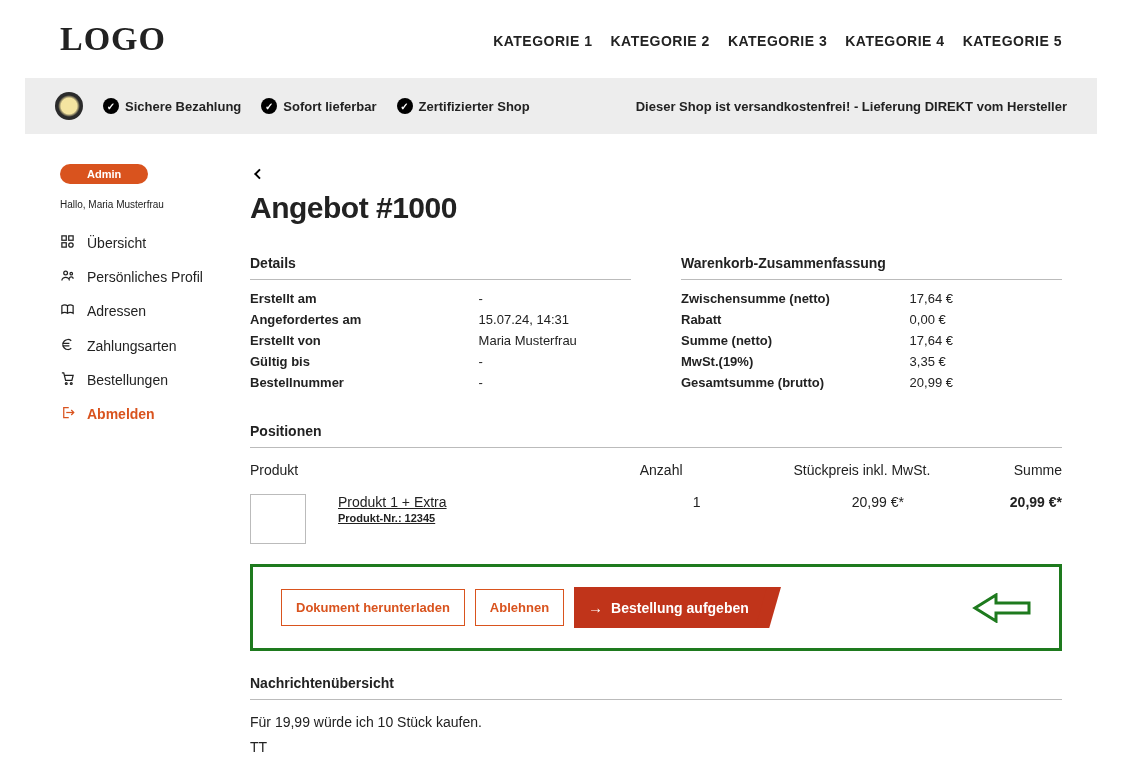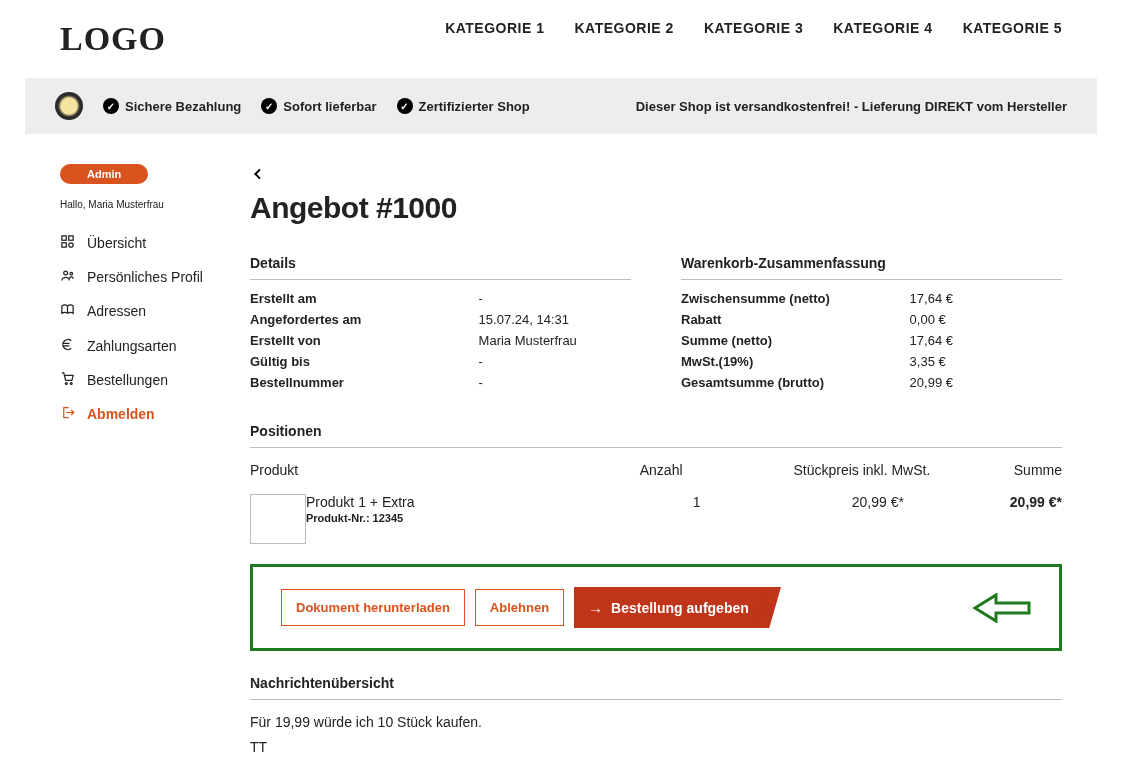--- a/index.html
+++ b/index.html
@@ -7,7 +7,7 @@
 .container { max-width: 1122px; margin: 0 auto; }
 .header { display: flex; align-items: flex-start; padding: 20px 60px 10px; gap: 60px; }
 .logo { font-family: Georgia, 'Times New Roman', serif; font-size: 34px; font-weight: bold; letter-spacing: 1px; }
-.nav { display: flex; gap: 30px; margin-left: auto; }
+.nav { display: flex; gap: 18px; margin-left: auto; margin-top: 13px; }
 .nav-item { font-weight: 600; font-size: 14px; letter-spacing: 0.5px; cursor: pointer; }
 .benefits-bar { background: #ededed; display: flex; align-items: center; padding: 14px 30px; margin: 10px 25px 0; gap: 20px; font-size: 13px; }
 .trust-badge { width: 28px; height: 28px; border-radius: 50%; background: radial-gradient(circle, #f4e4a0 40%, #2b2b2b 55%); position: relative; }

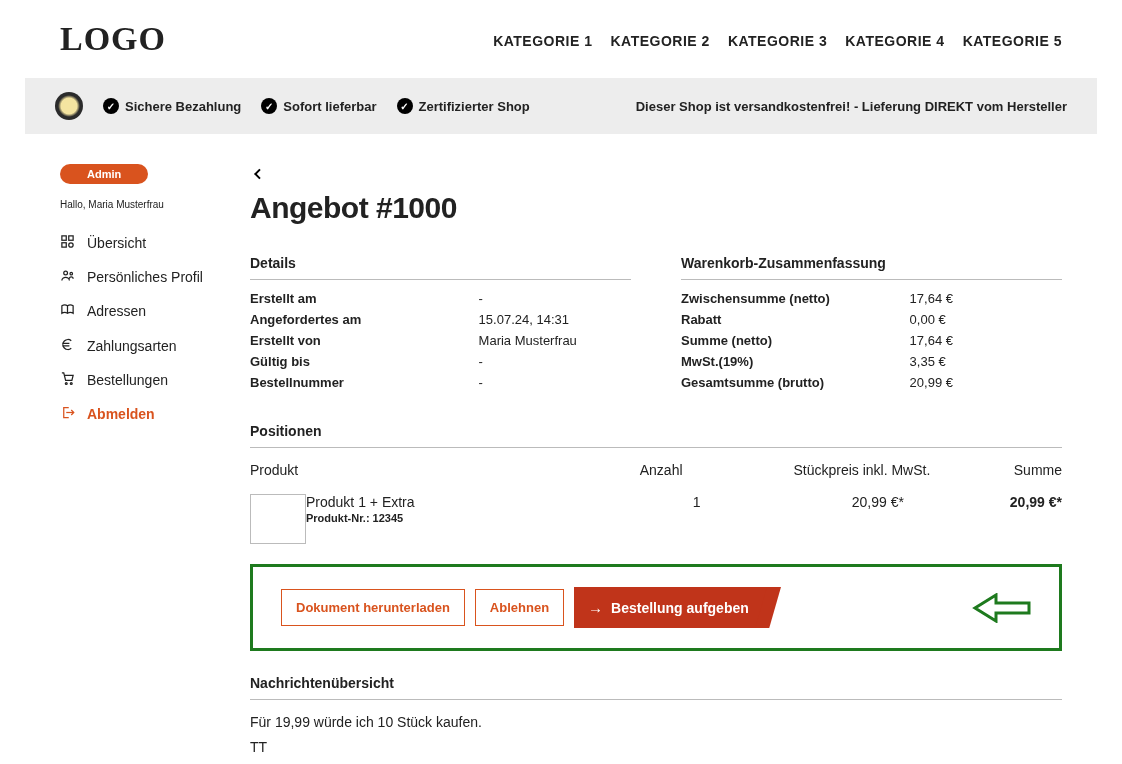--- a/index.html
+++ b/index.html
@@ -38,7 +38,7 @@
 .ph-price { flex: 0 0 21%; margin-left: 40px; }
 .ph-sum { flex: 1; text-align: right; }
 .position-row { display: flex; align-items: flex-start; padding: 4px 0 20px; font-size: 14px; }
-.prod-cell { flex: 0 0 48%; display: flex; gap: 0; align-items: flex-start; }
+.prod-cell { flex: 0 0 48%; display: flex; gap: 32px; align-items: flex-start; text-decoration: underline; }
 .prod-thumb { width: 56px; height: 50px; border: 1px solid #bbb; background: #fff; }
 .prod-info .pname { font-weight: 400; font-size: 14px; }
 .prod-info .psku { font-size: 11px; font-weight: 600; margin-top: 2px; }

